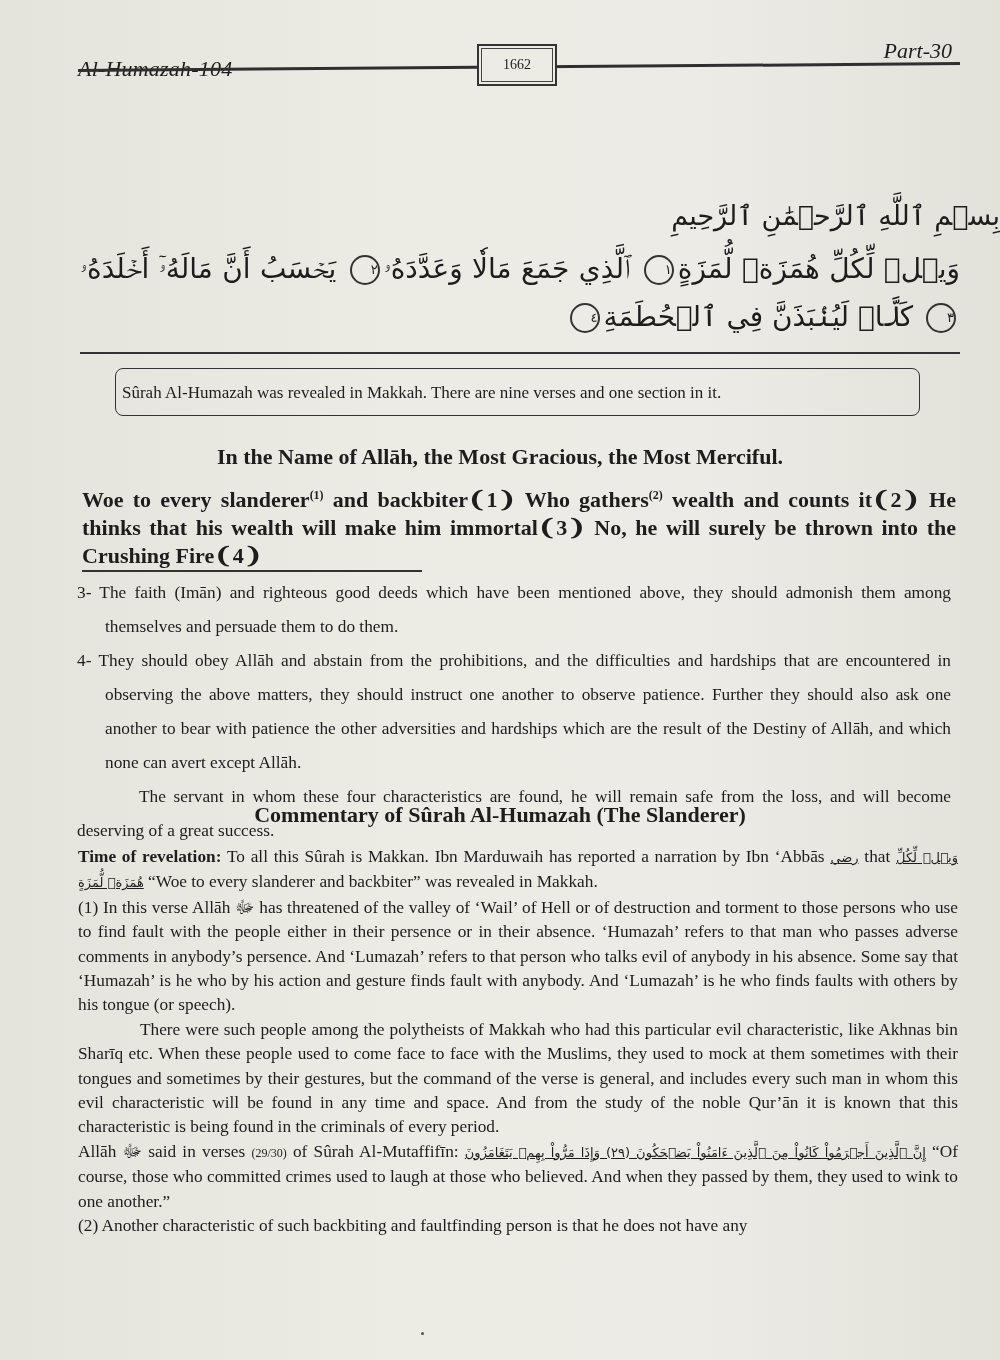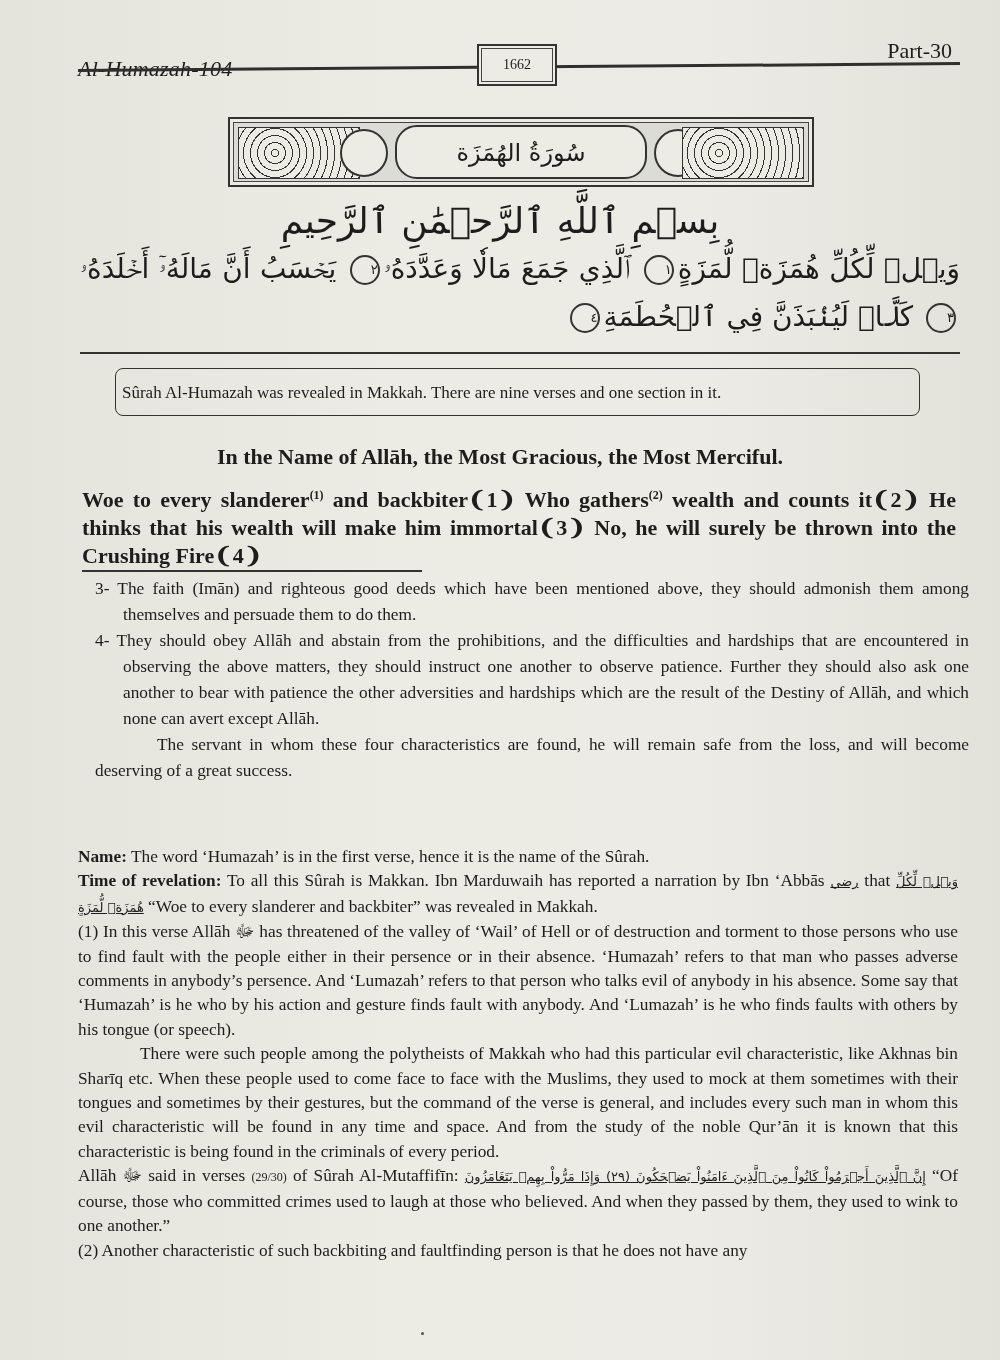--- a/index.html
+++ b/index.html
@@ -13,7 +13,7 @@
   .page { position:absolute; left:0; top:0; width:1000px; height:1360px;
     background:linear-gradient(90deg,#e4e3dc 0%,#ecebe4 40%,#ecebe5 70%,#e2e1da 100%); }
   .hdr-left { position:absolute; left:78px; top:56px; font-style:italic; font-size:22px; letter-spacing:0.2px; }
-  .hdr-right { position:absolute; right:48px; top:38px; font-size:22px; }
+  .hdr-right { position:absolute; right:48px; top:38px; font-style:italic; font-size:22px; }
   .hdr-line { position:absolute; left:78px; top:69px; width:882px; height:0; border-top:3px solid #2f2f2f; transform:rotate(-0.45deg); transform-origin:left; }
   .pgnum { position:absolute; left:477px; top:44px; width:76px; height:38px; background:#ecebe4;
     border:2px solid #333; box-shadow:inset 0 0 0 2px #ecebe4, inset 0 0 0 3px #444;

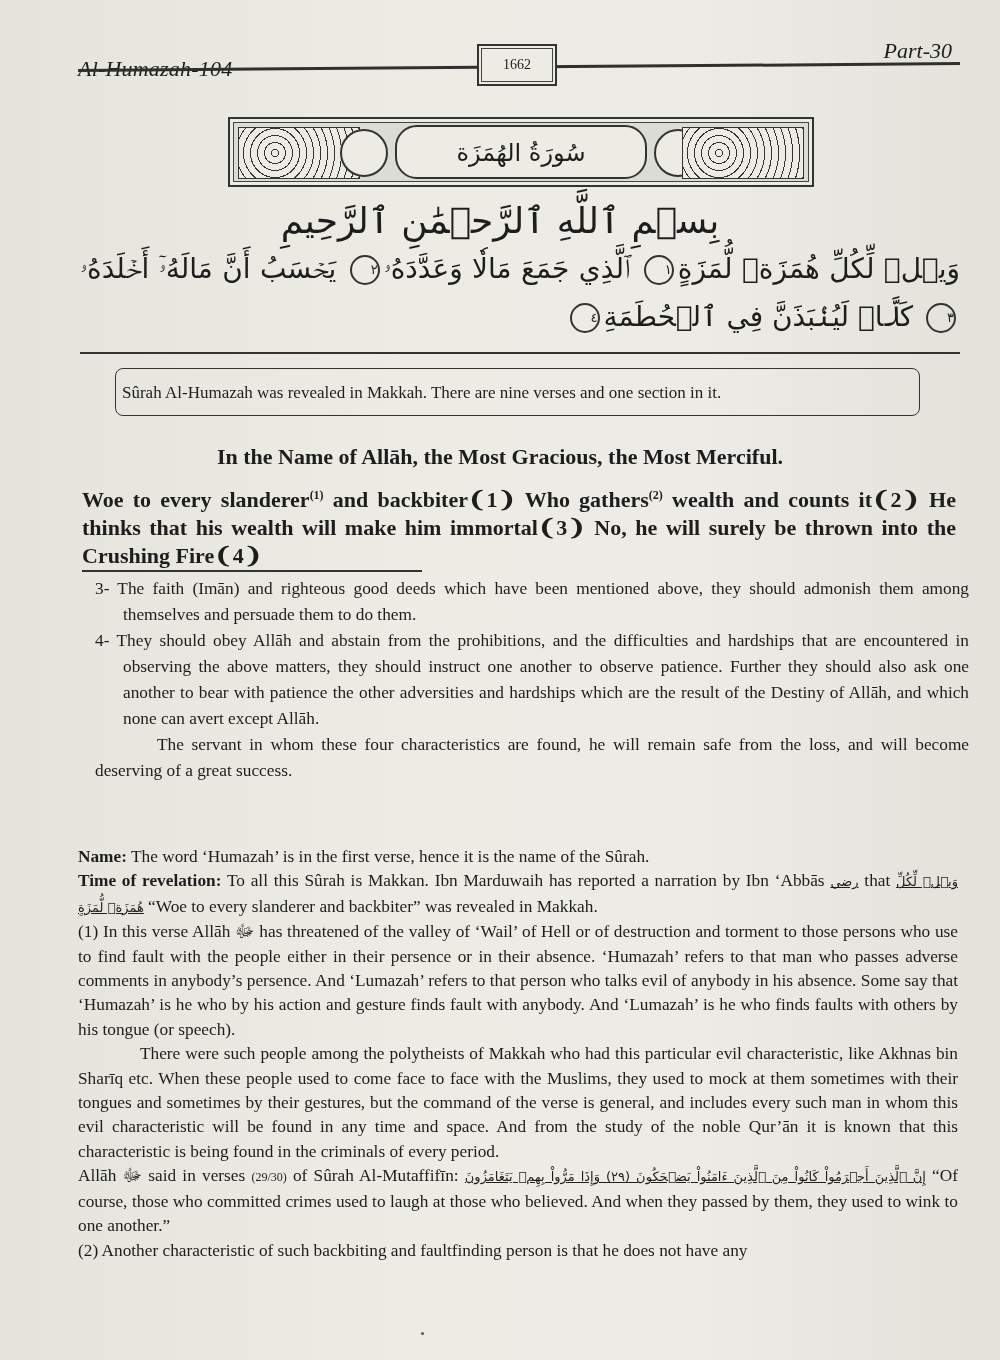--- a/index.html
+++ b/index.html
@@ -60,13 +60,6 @@
   <div class="pgnum">1662</div>
   <div class="hdr-right">Part-30</div>
 
-  <div class="banner">
-    <div class="orn l"></div>
-    <div class="orn-c l"></div>
-    <div class="banner-center">سُورَةُ الهُمَزَة</div>
-    <div class="orn-c r"></div>
-    <div class="orn r"></div>
-  </div>
 
   <div class="bismillah">بِسۡمِ ٱللَّهِ ٱلرَّحۡمَٰنِ ٱلرَّحِيمِ</div>
 

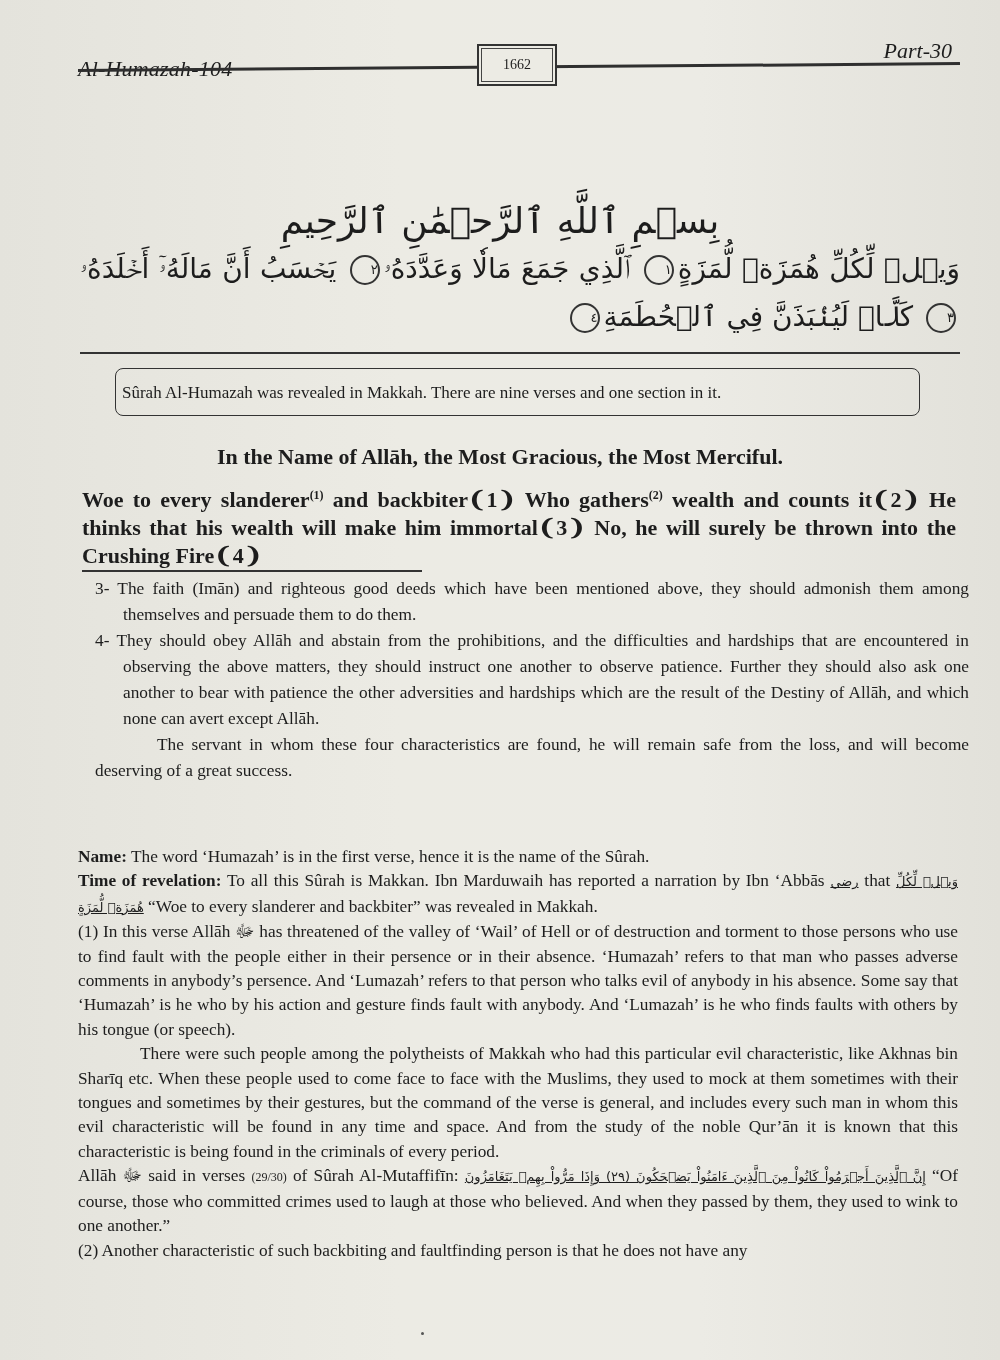--- a/index.html
+++ b/index.html
@@ -28,7 +28,7 @@
   .orn-c.l { left:110px; } .orn-c.r { right:110px; }
   .banner-center { position:absolute; left:165px; right:165px; top:6px; bottom:6px; border:2px solid #333; border-radius:22px; background:#ecebe4;
     text-align:center; line-height:52px; font-size:24px; direction:rtl; font-family:"DejaVu Sans", sans-serif; }
-  .bismillah { position:absolute; left:0; width:1000px; top:200px; text-align:center; font-size:36px; direction:rtl; font-family:"DejaVu Sans", sans-serif; }
+  .bismillah { position:absolute; left:0; width:1000px; top:200px; text-align:right; font-size:27px; direction:rtl; font-family:"DejaVu Sans", sans-serif; }
   .arabic-verses { position:absolute; left:80px; width:880px; top:245px; direction:rtl; text-align:justify; text-align-last:right;
     font-size:28px; line-height:48px; font-family:"DejaVu Sans", sans-serif; }
   .vm { display:inline-block; width:26px; height:26px; border:2px solid #333; border-radius:50%; font-size:13px; line-height:26px; text-align:center; vertical-align:middle; margin:0 4px; }

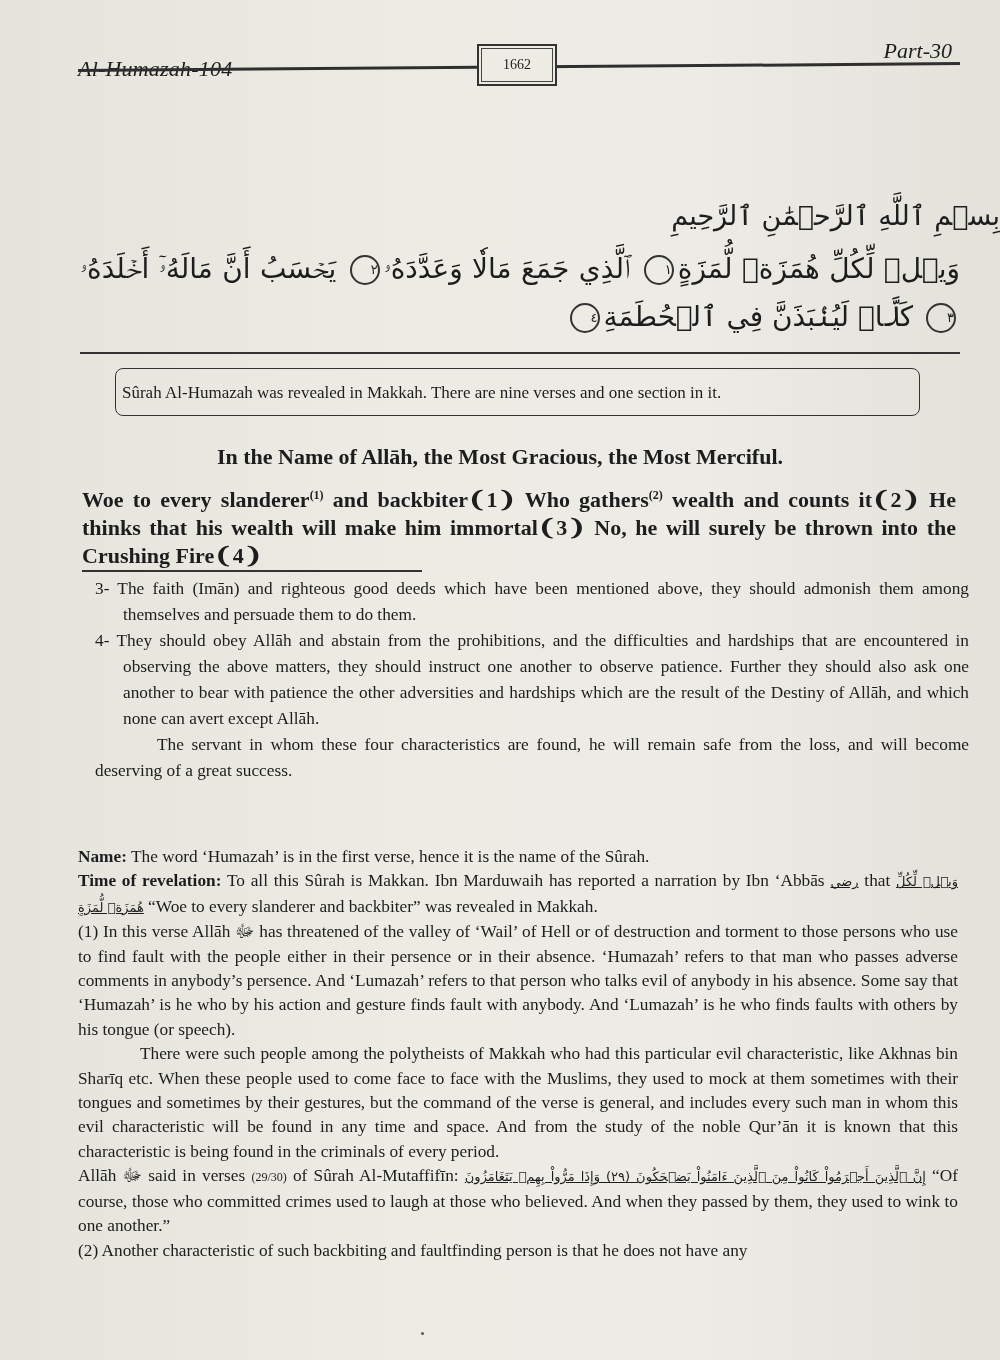--- a/index.html
+++ b/index.html
@@ -39,7 +39,7 @@
   .trans { position:absolute; left:82px; width:874px; top:481px; font-weight:bold; font-size:22px; line-height:28px; text-align:justify; }
   .trans sup { font-size:12px; }
   .fn-rule { position:absolute; left:82px; top:570px; width:340px; border-top:2px solid #333; }
-  .notes { position:absolute; left:95px; width:874px; top:576px; font-size:17.3px; line-height:26px; text-align:justify; }
+  .notes { position:absolute; left:77px; width:874px; top:576px; font-size:17.3px; line-height:34px; text-align:justify; }
   .notes p { margin:0; }
   .hang { padding-left:28px; text-indent:-28px; }
   .indent { text-indent:62px; }

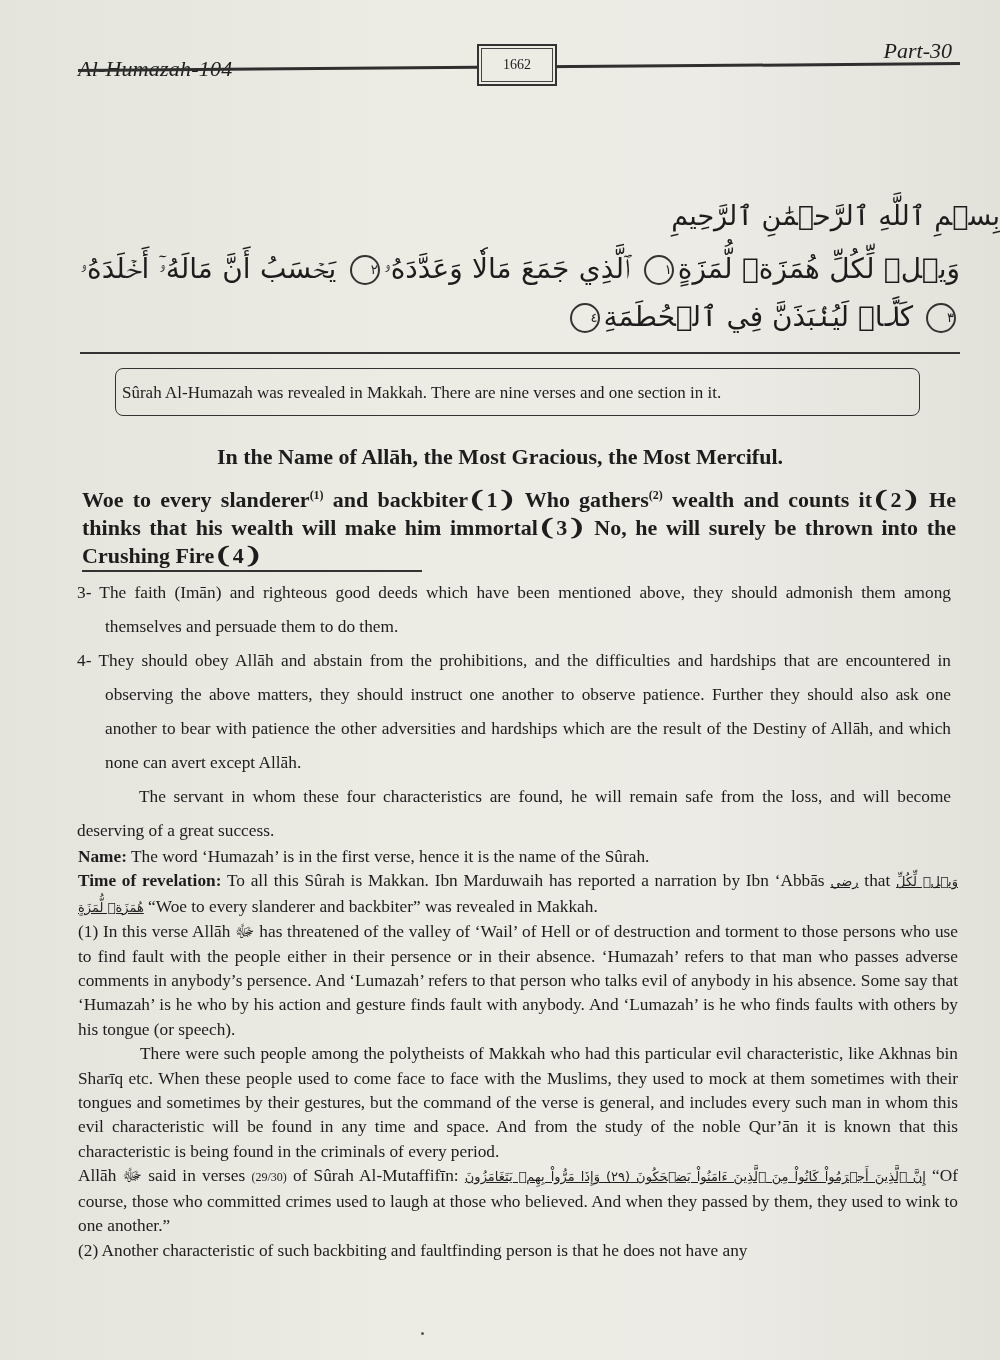--- a/index.html
+++ b/index.html
@@ -85,6 +85,7 @@
     <p class="indent">The servant in whom these four characteristics are found, he will remain safe from the loss, and will become deserving of a great success.</p>
   </div>
 
+  <div class="comm-h">Commentary of Sûrah Al-Humazah (The Slanderer)</div>
 
   <div class="body">
     <p><b>Name:</b><span> The word ‘Humazah’ is in the first verse, hence it is the name of the Sûrah.</span></p>

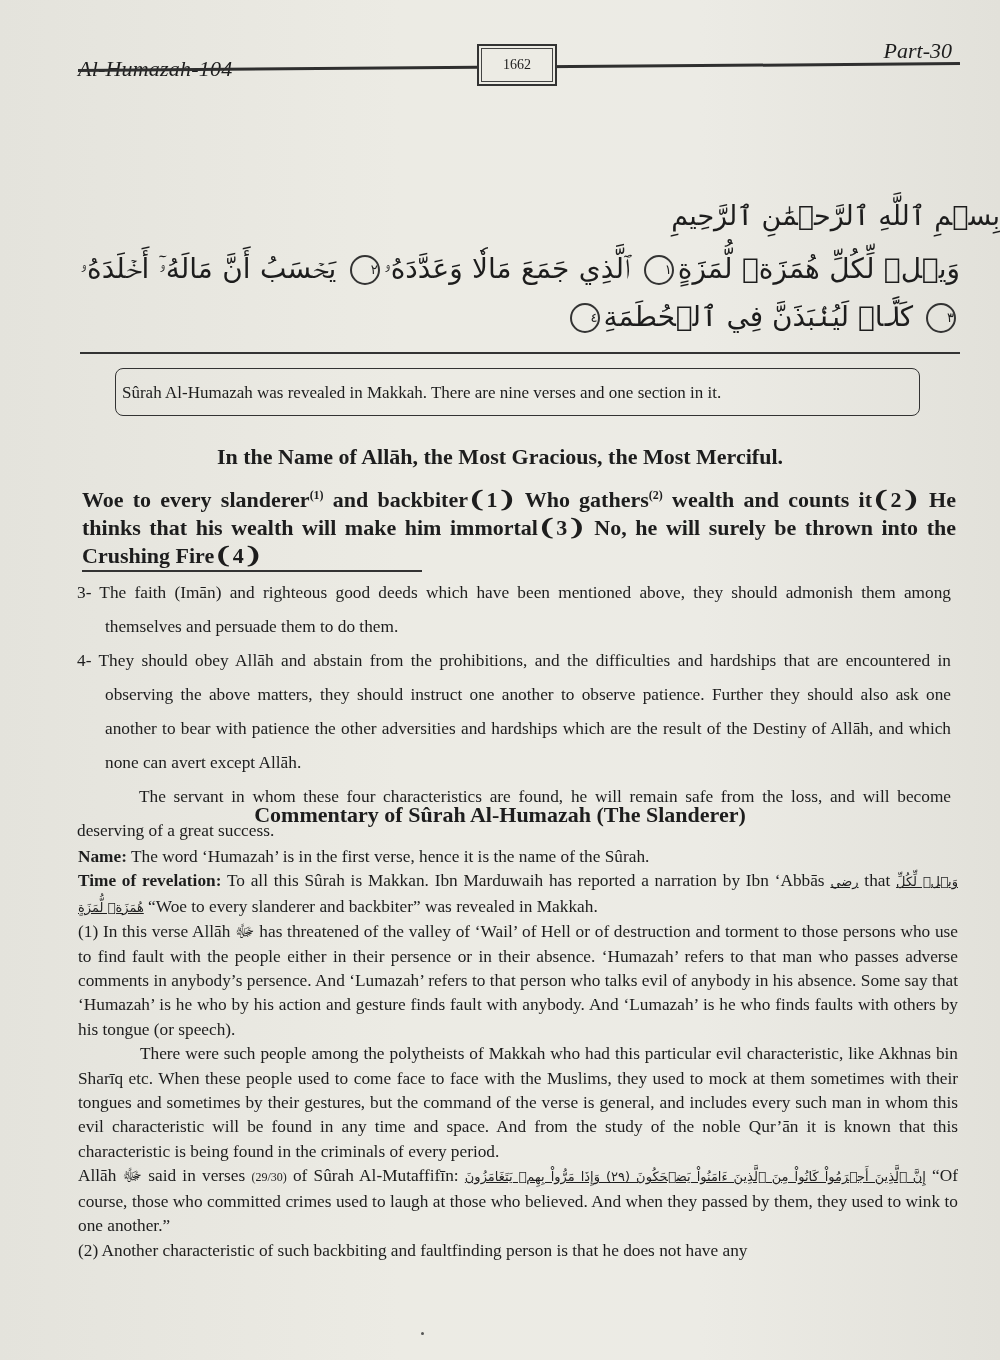--- a/index.html
+++ b/index.html
@@ -88,7 +88,6 @@
   <div class="comm-h">Commentary of Sûrah Al-Humazah (The Slanderer)</div>
 
   <div class="body">
-    <p><b>Name:</b><span> The word ‘Humazah’ is in the first verse, hence it is the name of the Sûrah.</span></p>
     <p><b>Time of revelation:</b><span> To all this Sûrah is Makkan. Ibn Marduwaih has reported a narration by Ibn ‘Abbās </span><span class="ar-inline">رضي</span><span> that </span><span class="ar-inline">وَيۡلٞ لِّكُلِّ هُمَزَةٖ لُّمَزَةٍ</span><span> “Woe to every slanderer and backbiter” was revealed in Makkah.</span></p>
     <p>(1) In this verse Allāh ﷻ has threatened of the valley of ‘Wail’ of Hell or of destruction and torment to those persons who use to find fault with the people either in their persence or in their absence. ‘Humazah’ refers to that man who passes adverse comments in anybody’s persence. And ‘Lumazah’ refers to that person who talks evil of anybody in his absence. Some say that ‘Humazah’ is he who by his action and gesture finds fault with anybody. And ‘Lumazah’ is he who finds faults with others by his tongue (or speech).</p>
     <p class="indent">There were such people among the polytheists of Makkah who had this particular evil characteristic, like Akhnas bin Sharīq etc. When these people used to come face to face with the Muslims, they used to mock at them sometimes with their tongues and sometimes by their gestures, but the command of the verse is general, and includes every such man in whom this evil characteristic will be found in any time and space. And from the study of the noble Qur’ān it is known that this characteristic is being found in the criminals of every period.</p>

